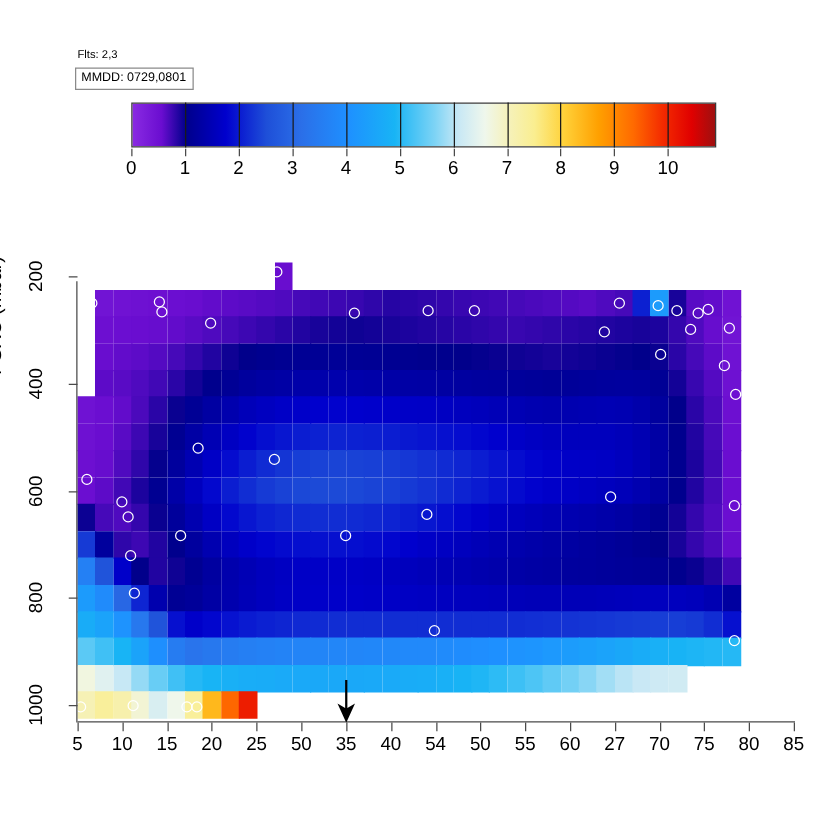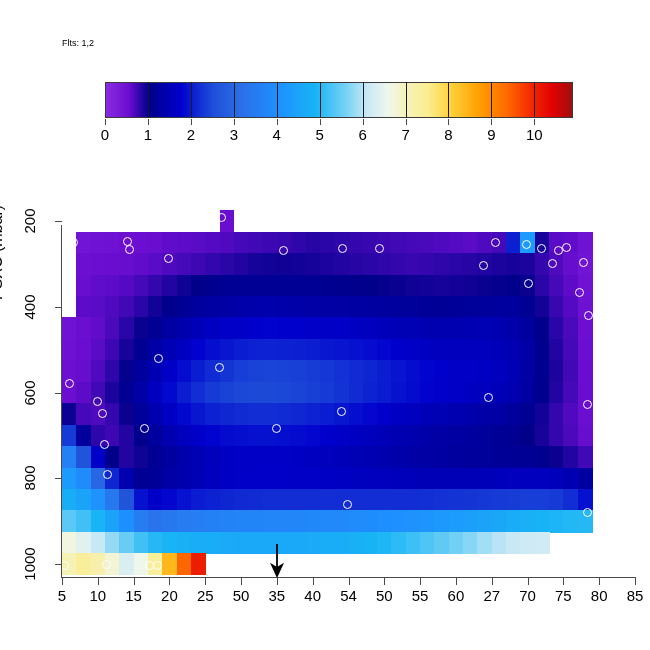--- a/index.html
+++ b/index.html
@@ -48,7 +48,7 @@
 <div id="root">
 
 
-  <div class="flts">Flts: 1,2</div>
+  <div class="flts">Flts: 2,3</div>
 
   <div class="cbwrap">
     <div class="cbar" id="cbar" style="background: linear-gradient(to right, rgb(138, 43, 226) 0%, rgb(106, 13, 208) 5%, rgb(0, 0, 139) 9.2%, rgb(0, 0, 205) 16%, rgb(30, 79, 216) 23%, rgb(43, 111, 232) 29%, rgb(30, 144, 255) 37%, rgb(24, 180, 245) 45%, rgb(127, 212, 245) 52%, rgb(200, 232, 245) 56%, rgb(239, 247, 236) 60.5%, rgb(245, 242, 192) 64%, rgb(250, 238, 144) 69%, rgb(255, 210, 58) 74%, rgb(255, 160, 0) 80%, rgb(255, 106, 0) 86%, rgb(244, 43, 0) 91%, rgb(224, 0, 0) 96%, rgb(158, 16, 16) 100%);"></div>

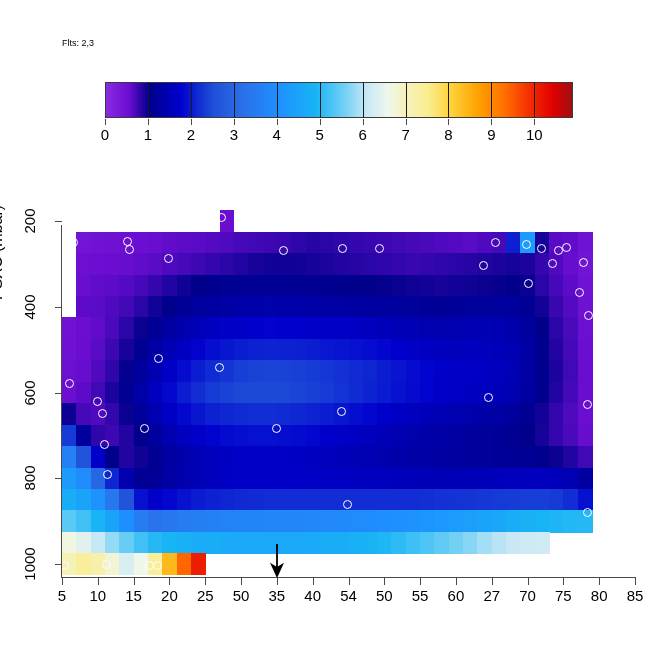--- a/index.html
+++ b/index.html
@@ -49,6 +49,7 @@
 
 
   <div class="flts">Flts: 2,3</div>
+  <div class="mmddbox">MMDD: 0729,0801</div>
 
   <div class="cbwrap">
     <div class="cbar" id="cbar" style="background: linear-gradient(to right, rgb(138, 43, 226) 0%, rgb(106, 13, 208) 5%, rgb(0, 0, 139) 9.2%, rgb(0, 0, 205) 16%, rgb(30, 79, 216) 23%, rgb(43, 111, 232) 29%, rgb(30, 144, 255) 37%, rgb(24, 180, 245) 45%, rgb(127, 212, 245) 52%, rgb(200, 232, 245) 56%, rgb(239, 247, 236) 60.5%, rgb(245, 242, 192) 64%, rgb(250, 238, 144) 69%, rgb(255, 210, 58) 74%, rgb(255, 160, 0) 80%, rgb(255, 106, 0) 86%, rgb(244, 43, 0) 91%, rgb(224, 0, 0) 96%, rgb(158, 16, 16) 100%);"></div>

